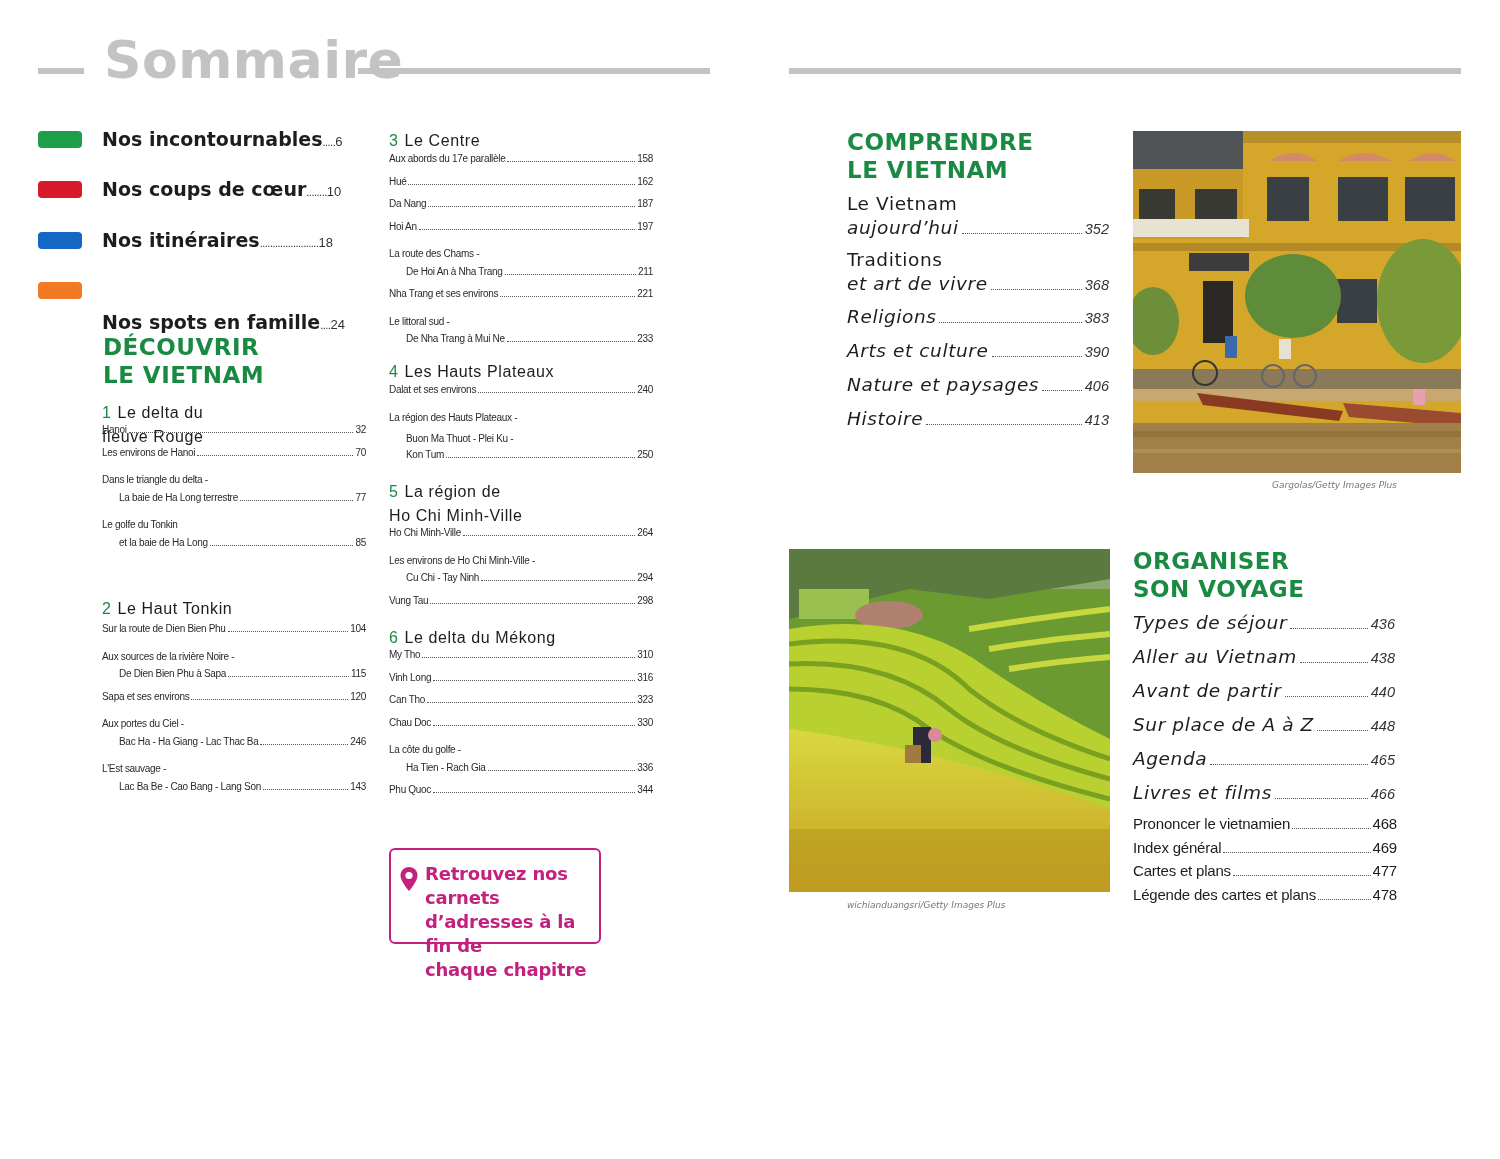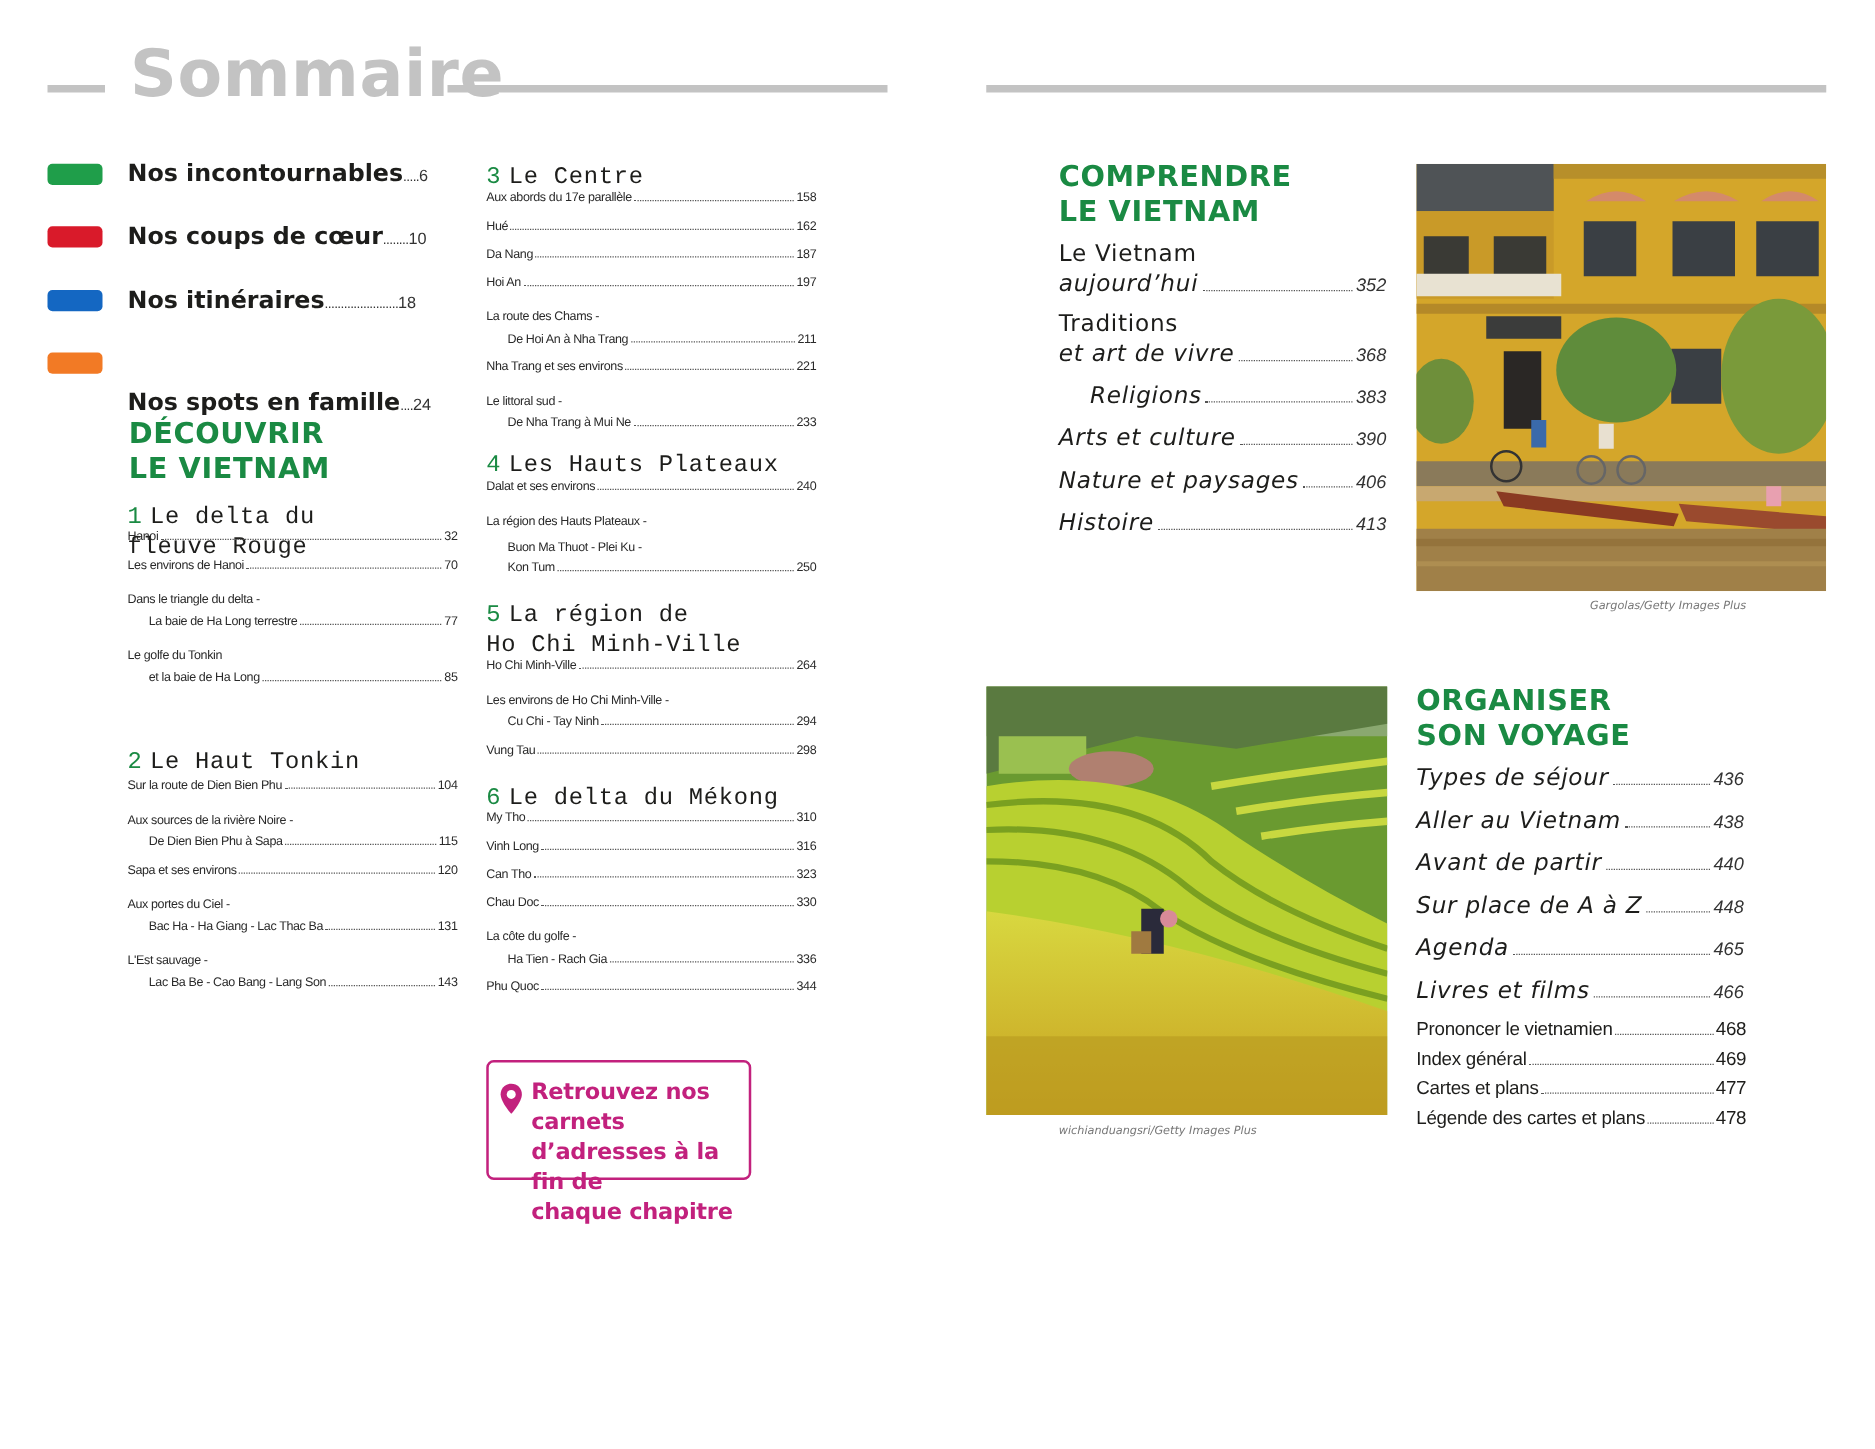--- a/index.html
+++ b/index.html
@@ -15,7 +15,7 @@
 
   .part-head { position:absolute; font-family:"DejaVu Sans", sans-serif; font-weight:bold; font-size:23px; line-height:28px; color:#1a8a43; letter-spacing:0.5px; }
 
-  .chap { position:absolute; font-family:Liberation Mono, monospace; font-size:19px; line-height:24px; color:#1d1d1b; letter-spacing:0.6px; }
+  .chap { position:absolute; font-family:Liberation Sans, sans-serif; font-size:16px; line-height:24px; color:#1d1d1b; letter-spacing:0.6px; }
   .chap .num { color:#1a8a43; margin-right:6px; }
 
   .toc { position:absolute; width:264px; font-family:"Liberation Sans", sans-serif; font-size:10px; color:#2a2a2a; letter-spacing:-0.3px; }

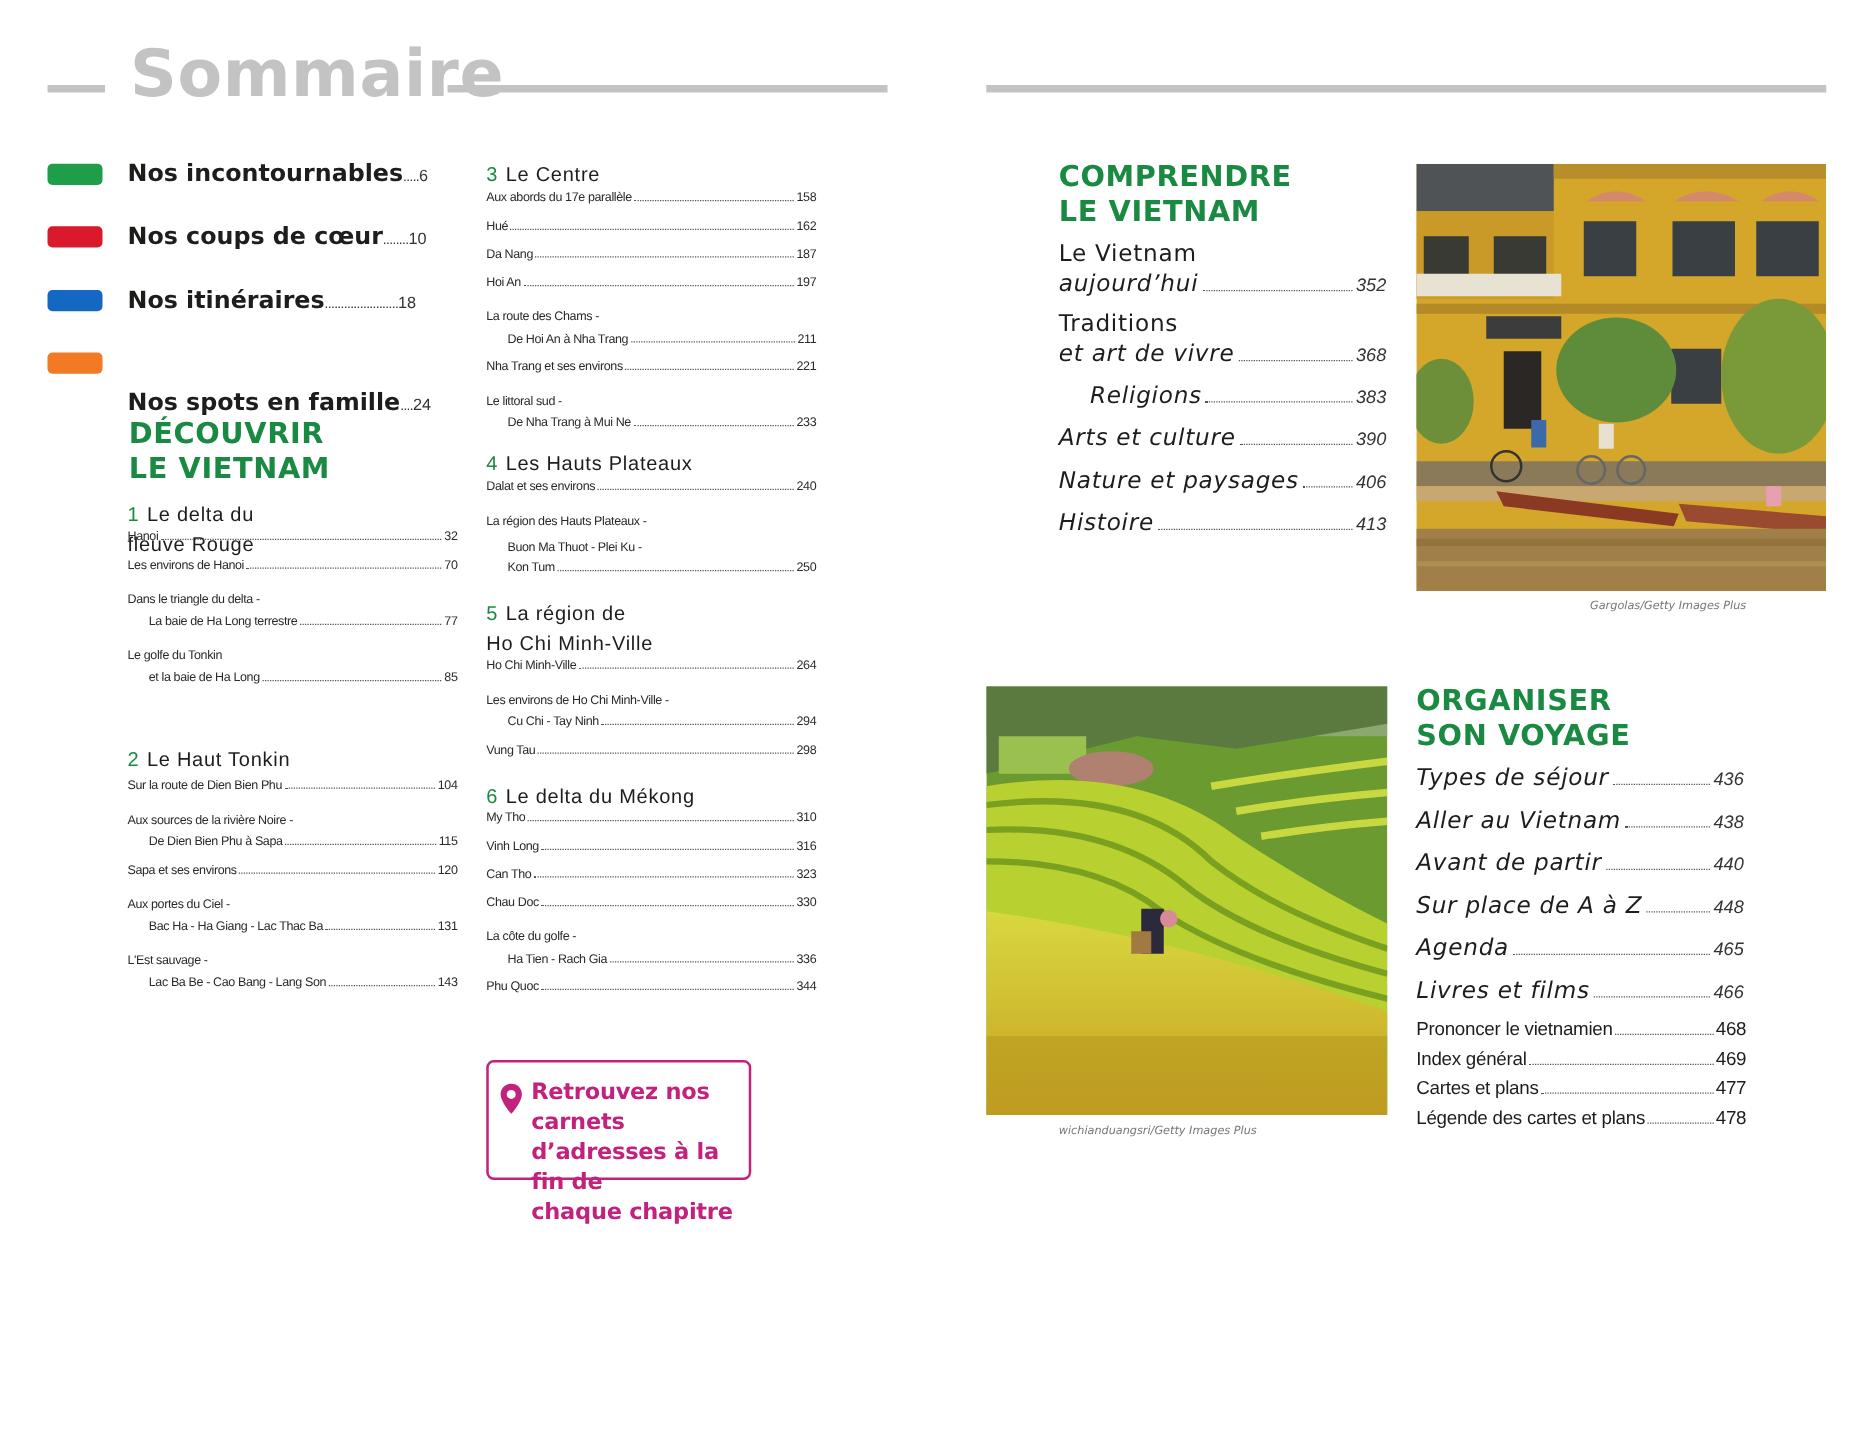--- a/index.html
+++ b/index.html
@@ -299,7 +299,7 @@
         <span class="pg">368</span>
       </div>
   </div>
-  <div class="big-row" style="height:34px; line-height:24px;margin-left:25px;">
+  <div class="big-row" style="height:34px; line-height:24px;">
       <span class="lbl">Religions</span>
       <span class="dots"></span>
       <span class="pg">383</span>

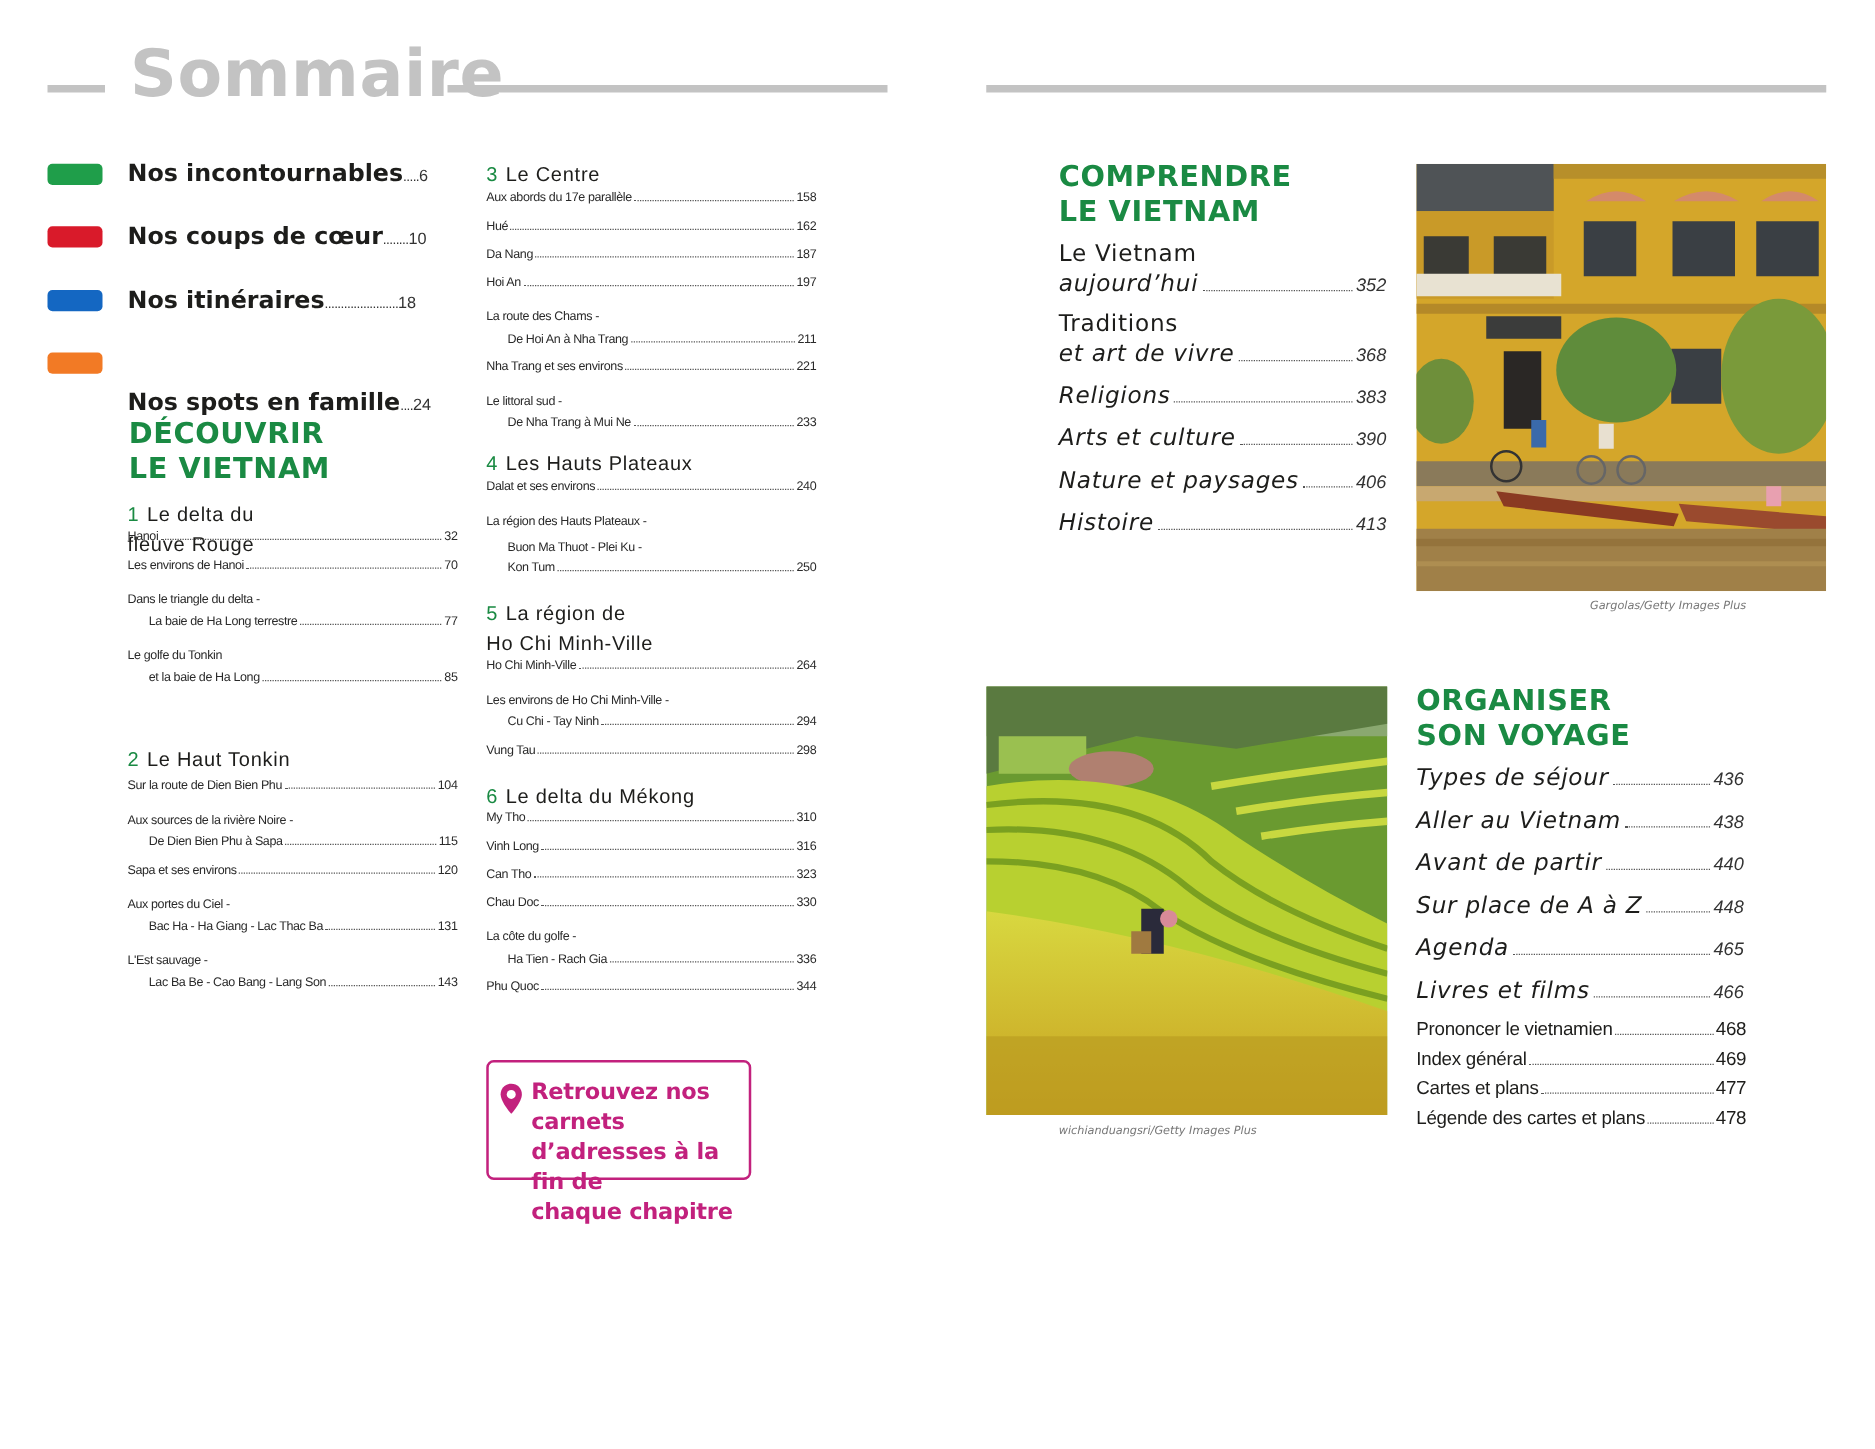--- a/index.html
+++ b/index.html
@@ -135,7 +135,7 @@
   <div class="row indent">
       <span class="lbl">Bac Ha - Ha Giang - Lac Thac Ba</span>
       <span class="dots"></span>
-      <span class="pg">131</span>
+      <span class="pg">246</span>
     </div>
   <div class="cont">L'Est sauvage -</div>
   <div class="row indent">

